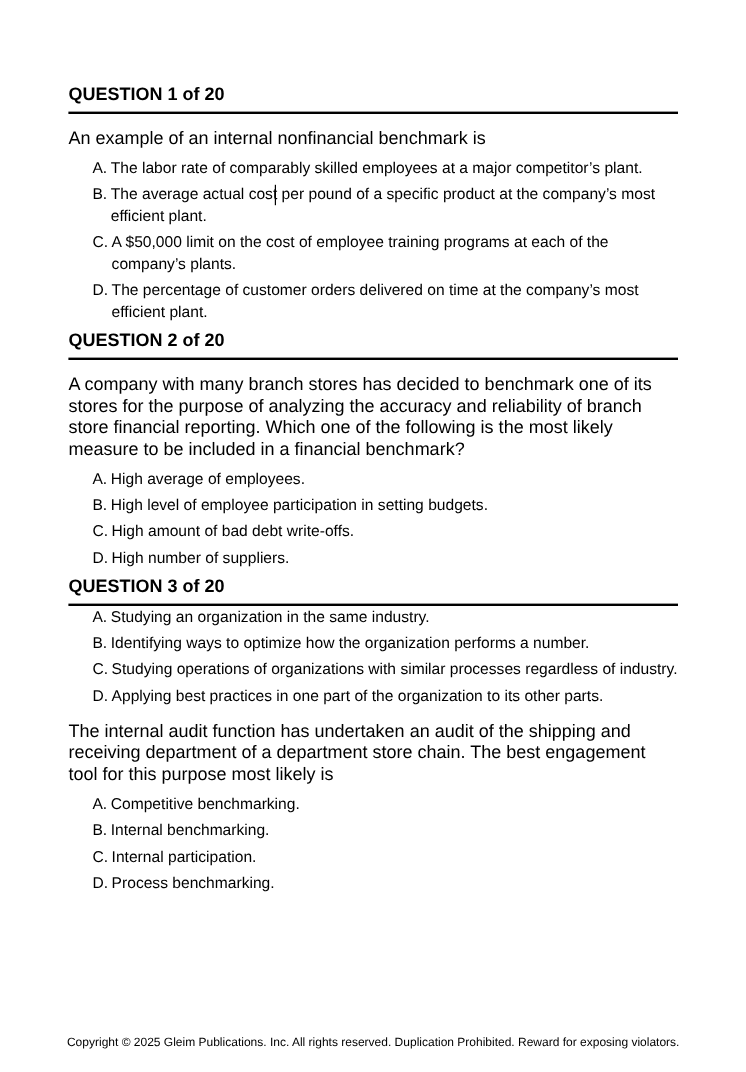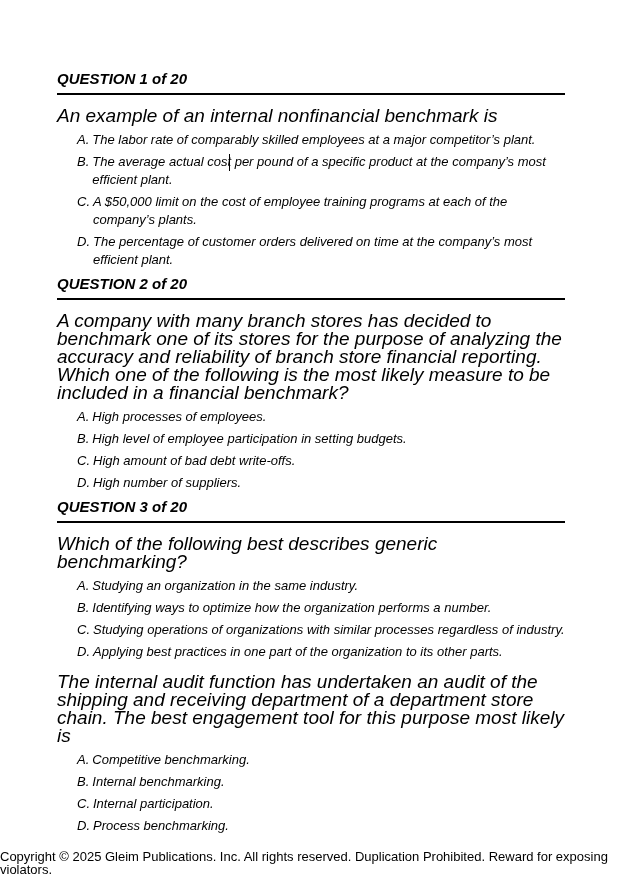--- a/index.html
+++ b/index.html
@@ -20,7 +20,6 @@
   }
   .question {
     margin: 0 0 6px 0;
-    font-style: italic;
   }
   .q-heading {
     font-size: 15px;

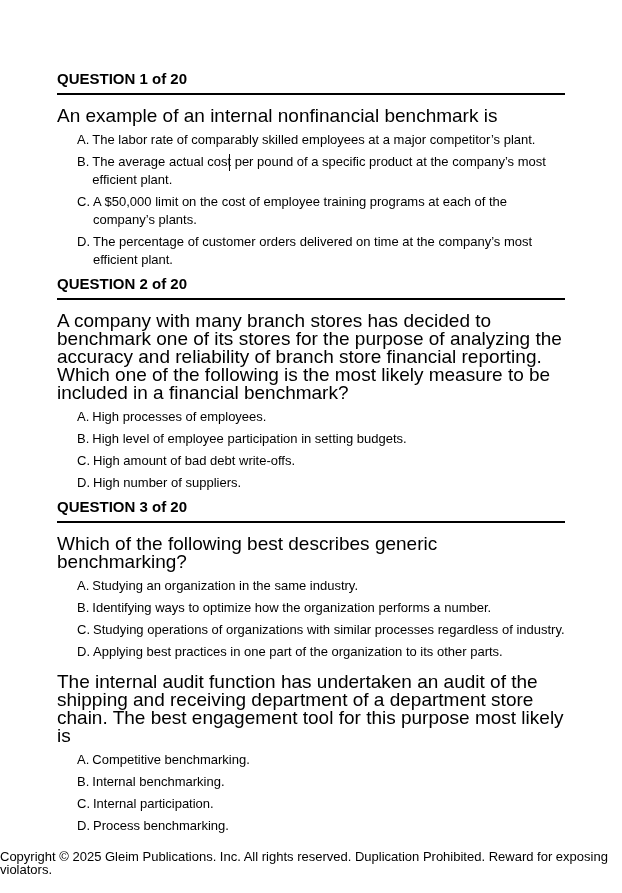--- a/index.html
+++ b/index.html
@@ -30,7 +30,7 @@
     border-bottom: 2px solid #000000;
   }
   .q-stem {
-    font-size: 19px;
+    font-size: 15px;
     line-height: 18px;
     margin: 12px 0 6px 0;
   }

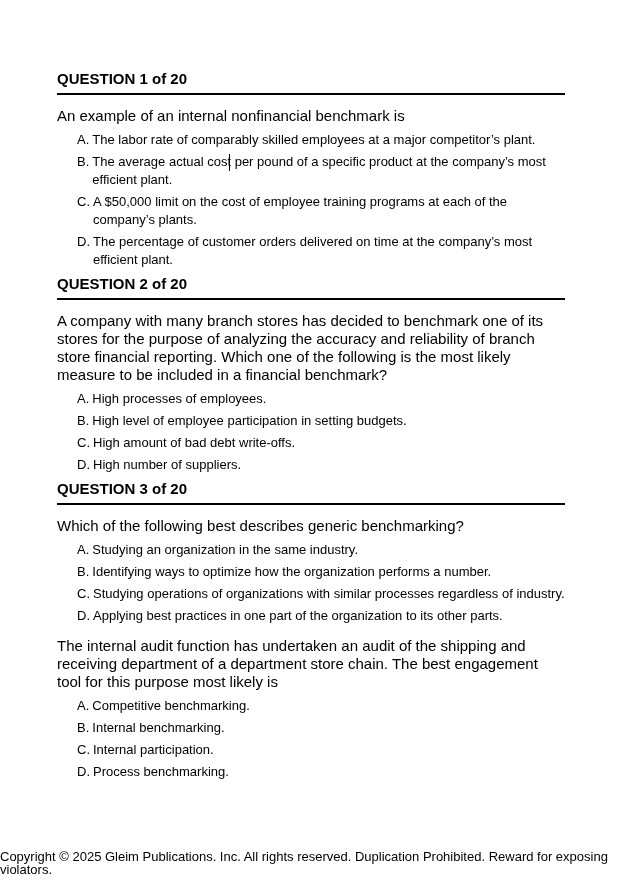--- a/index.html
+++ b/index.html
@@ -107,7 +107,7 @@
     <ol class="q-options">
       <li class="q-option">
         <span class="opt-label">A.</span>
-        <span class="opt-text">High processes of employees.</span>
+        <span class="opt-text">High average of employees.</span>
       </li>
       <li class="q-option">
         <span class="opt-label">B.</span>

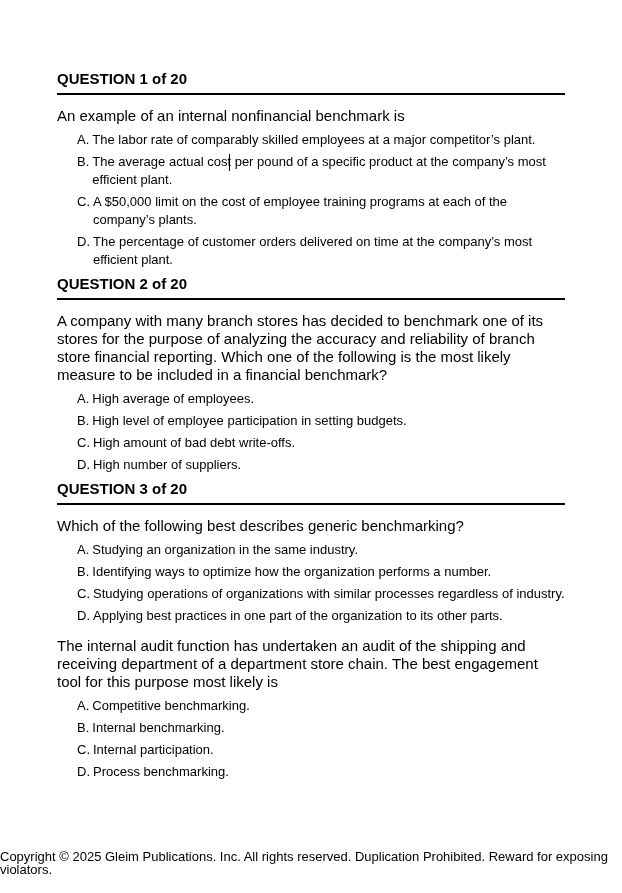--- a/index.html
+++ b/index.html
@@ -126,7 +126,6 @@
 
   <section class="question">
     <h2 class="q-heading">QUESTION 3 of 20</h2>
-    <p class="q-stem">Which of the following best describes generic benchmarking?</p>
     <ol class="q-options">
       <li class="q-option">
         <span class="opt-label">A.</span>

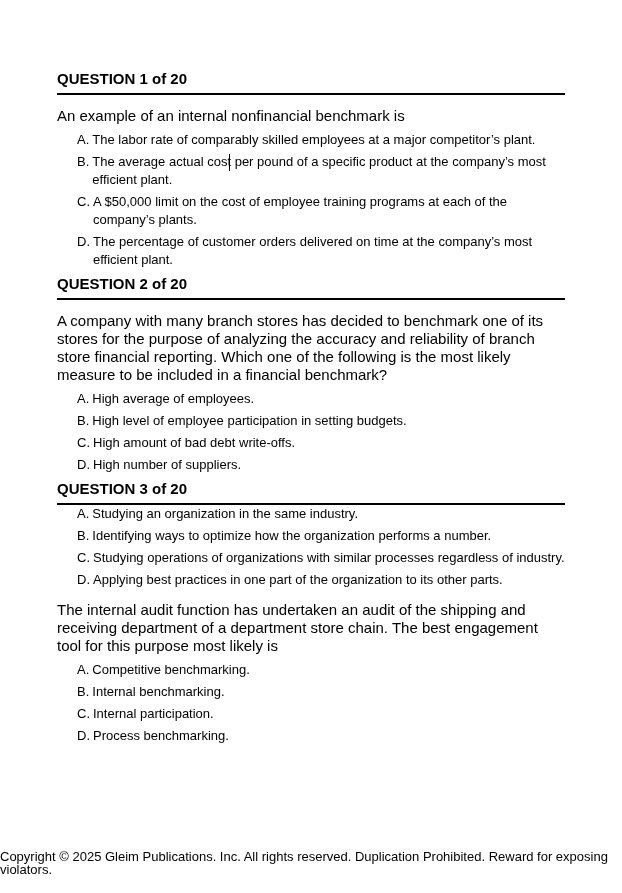--- a/index.html
+++ b/index.html
@@ -67,8 +67,8 @@
     left: 0;
     right: 0;
     bottom: 17px;
-    text-align: left;
-    font-size: 13px;
+    text-align: center;
+    font-size: 10px;
     line-height: 13px;
     color: #000000;
   }

